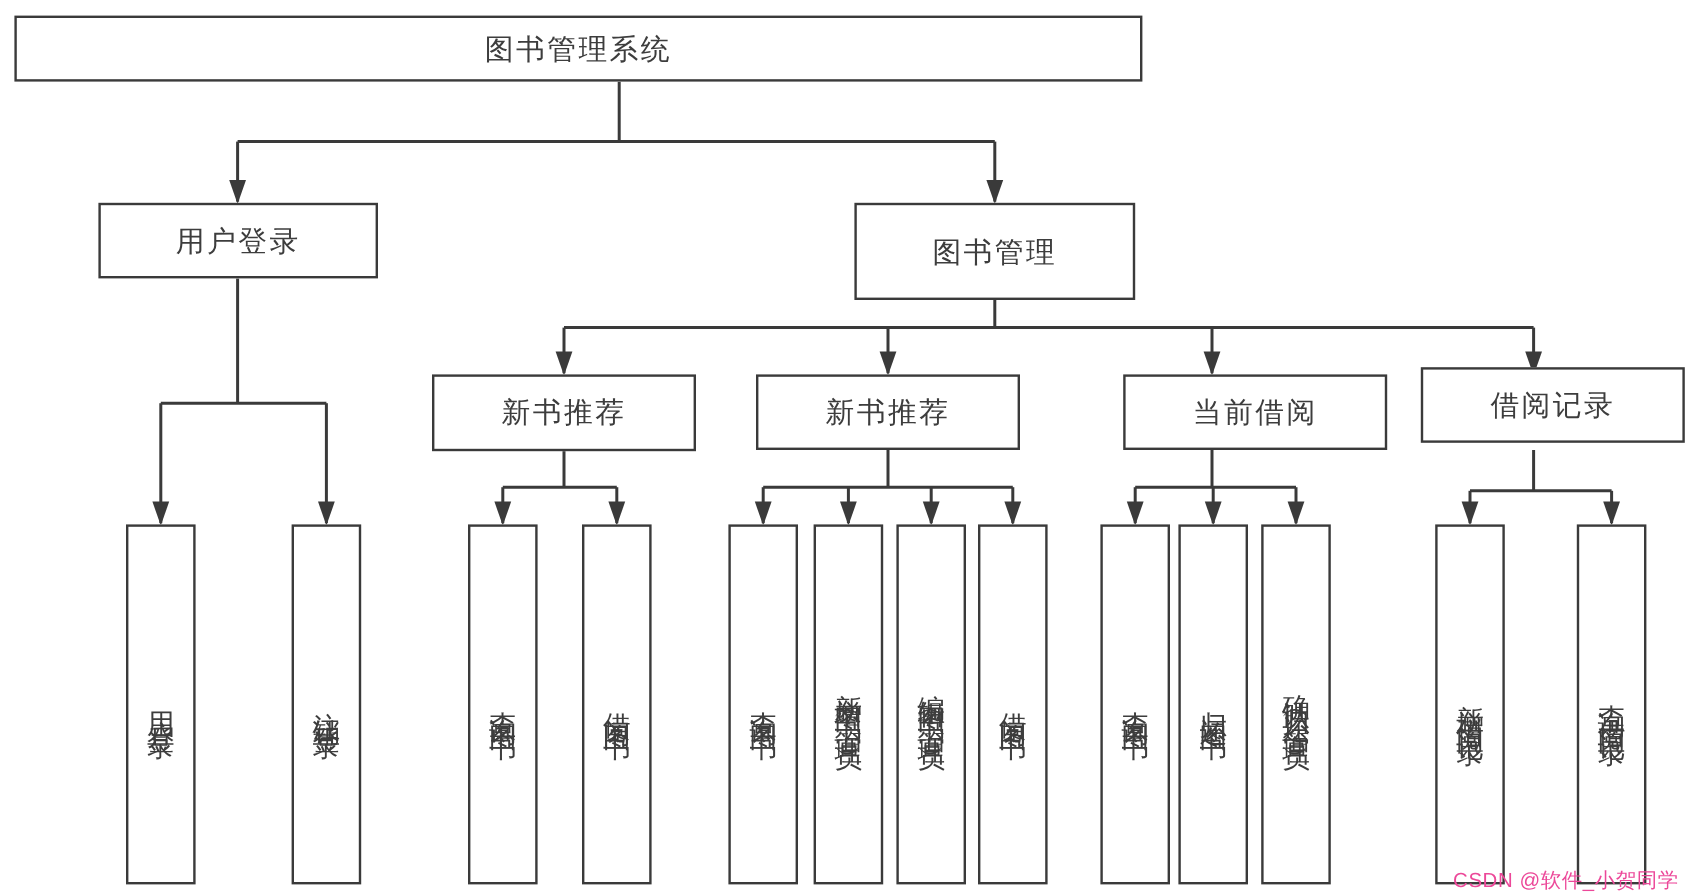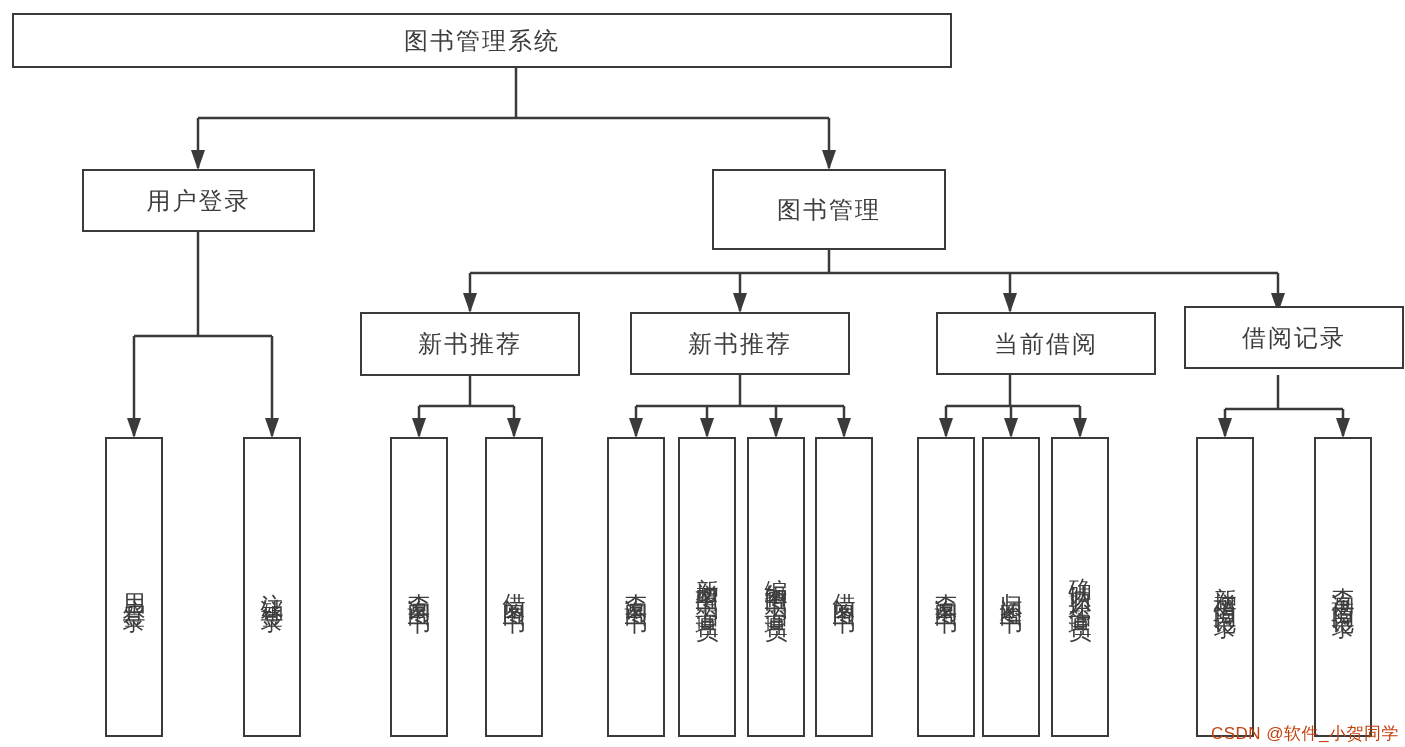--- a/index.html
+++ b/index.html
@@ -50,7 +50,7 @@
     right: 6px;
     bottom: 2px;
     font-size: 17px;
-    color: #c2410c;
+    color: #ec4899;
     letter-spacing: 0.5px;
     white-space: nowrap;
   }

